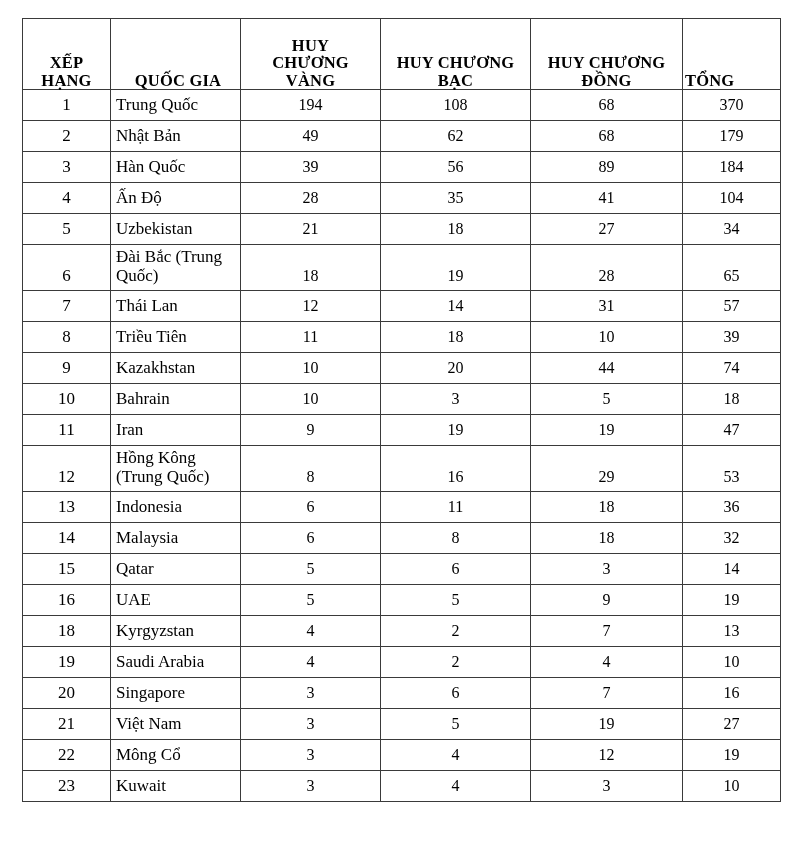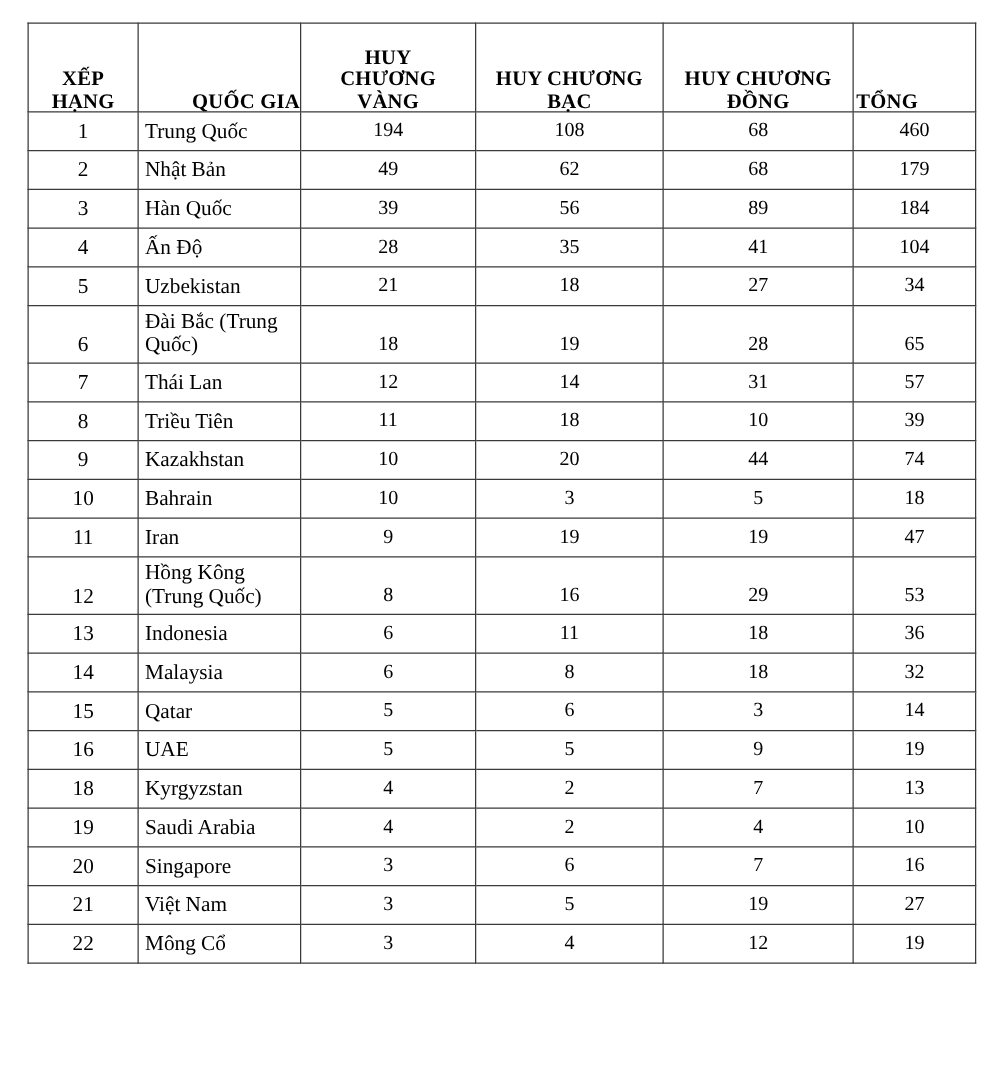--- a/index.html
+++ b/index.html
@@ -63,7 +63,7 @@
     padding-right: 2px;
   }
   th.h-nation {
-    text-align: right;
+    text-align: center;
     padding-left: 5px;
   }
   th.h-gold,

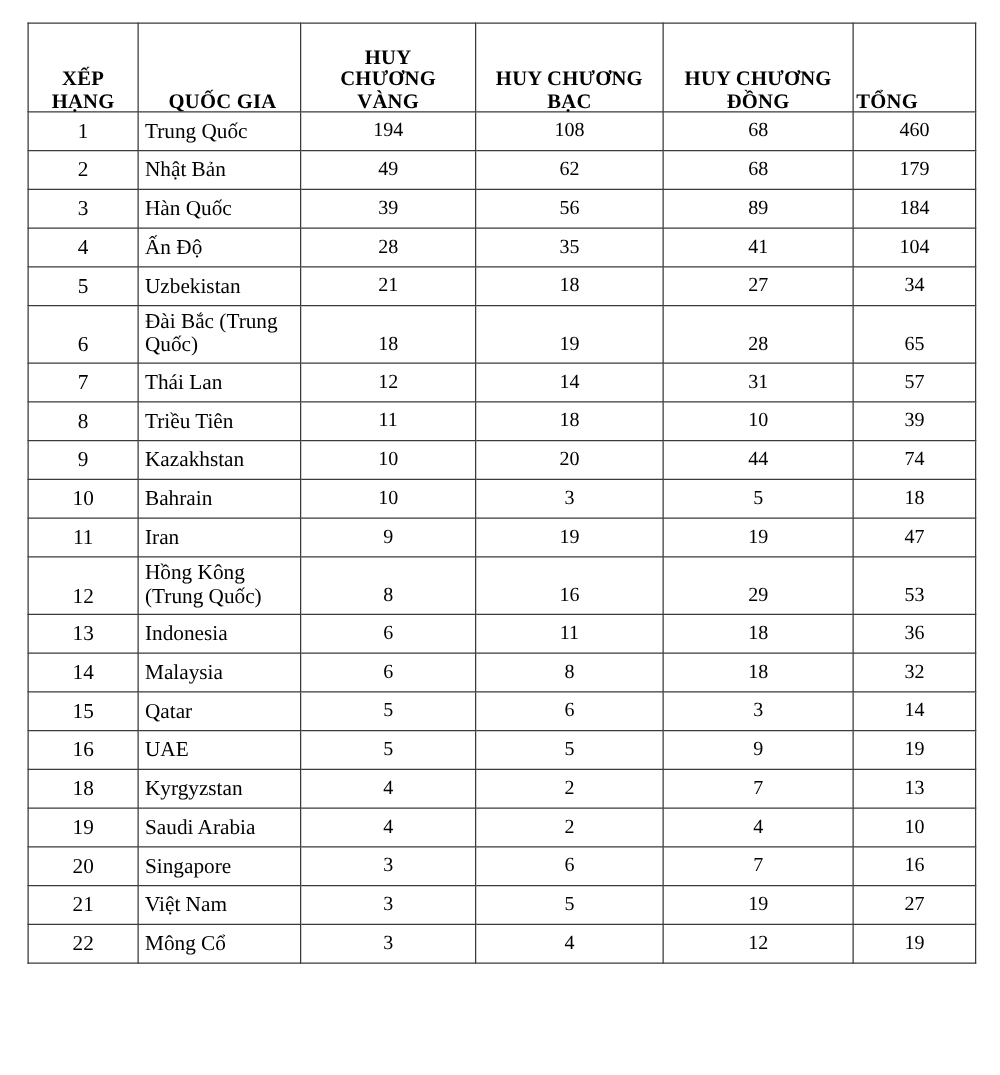--- a/index.html
+++ b/index.html
@@ -172,7 +172,7 @@
           <td class="d-num">194</td>
           <td class="d-num">108</td>
           <td class="d-num">68</td>
-          <td class="d-num">460</td>
+          <td class="d-num">370</td>
         </tr>
         <tr>
           <td class="d-rank">2</td>

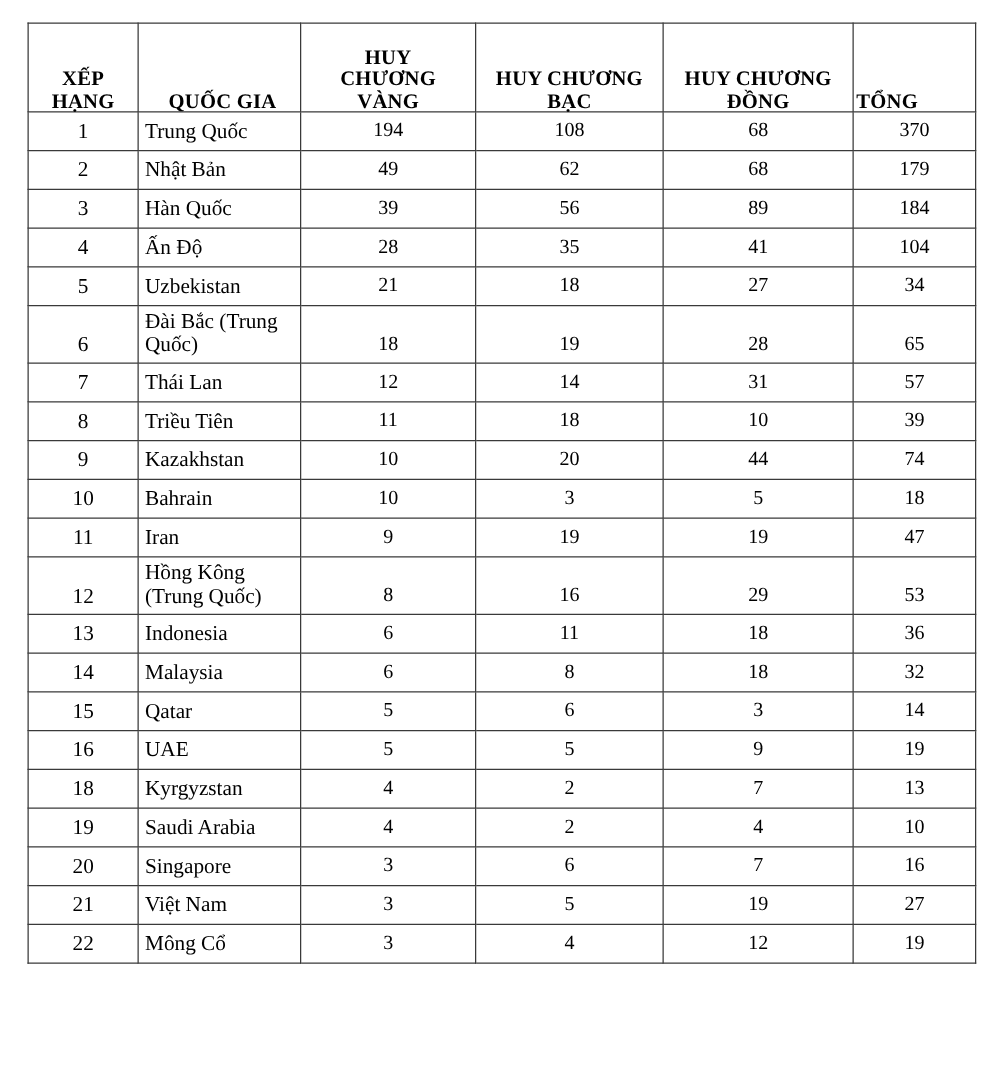--- a/index.html
+++ b/index.html
@@ -334,6 +334,14 @@
           <td class="d-num">12</td>
           <td class="d-num">19</td>
         </tr>
+        <tr>
+          <td class="d-rank">23</td>
+          <td class="d-nation">Kuwait</td>
+          <td class="d-num">3</td>
+          <td class="d-num">4</td>
+          <td class="d-num">3</td>
+          <td class="d-num">10</td>
+        </tr>
       </tbody>
   </table>
 </div>

